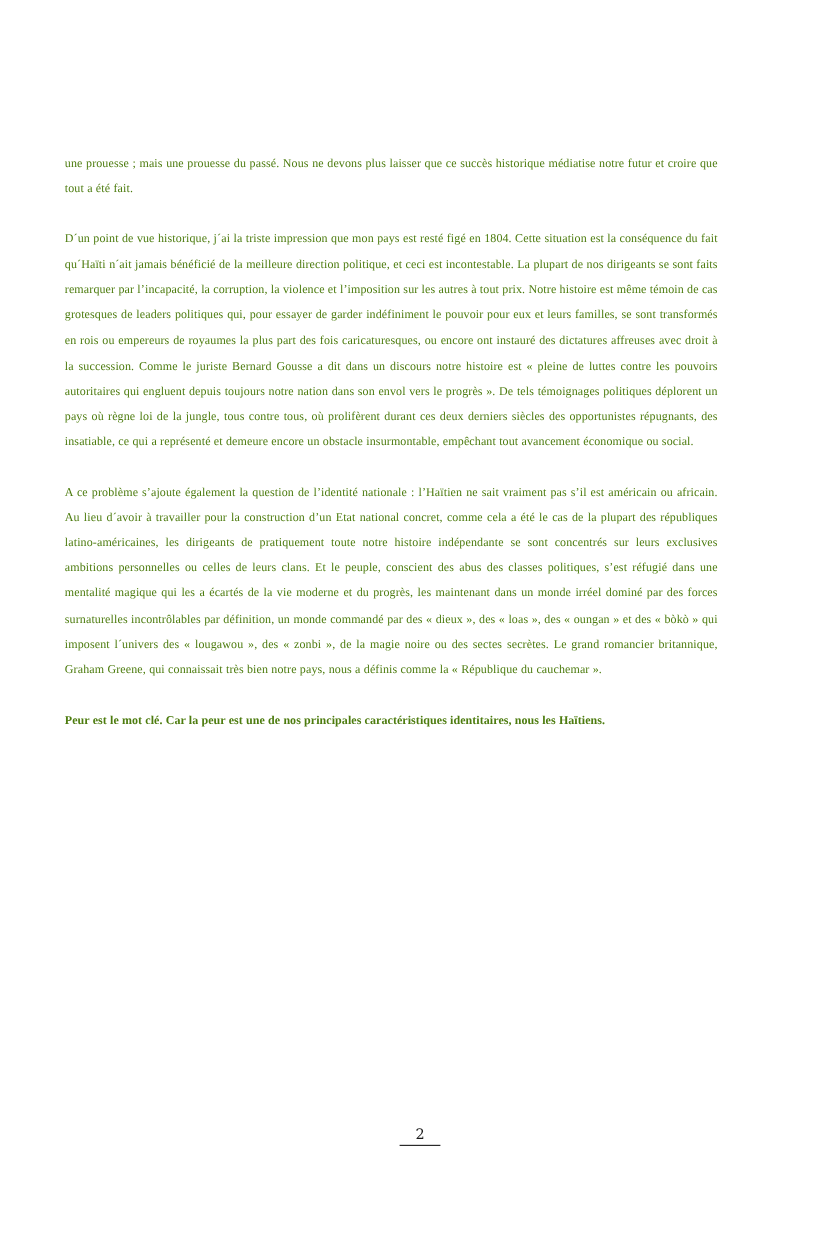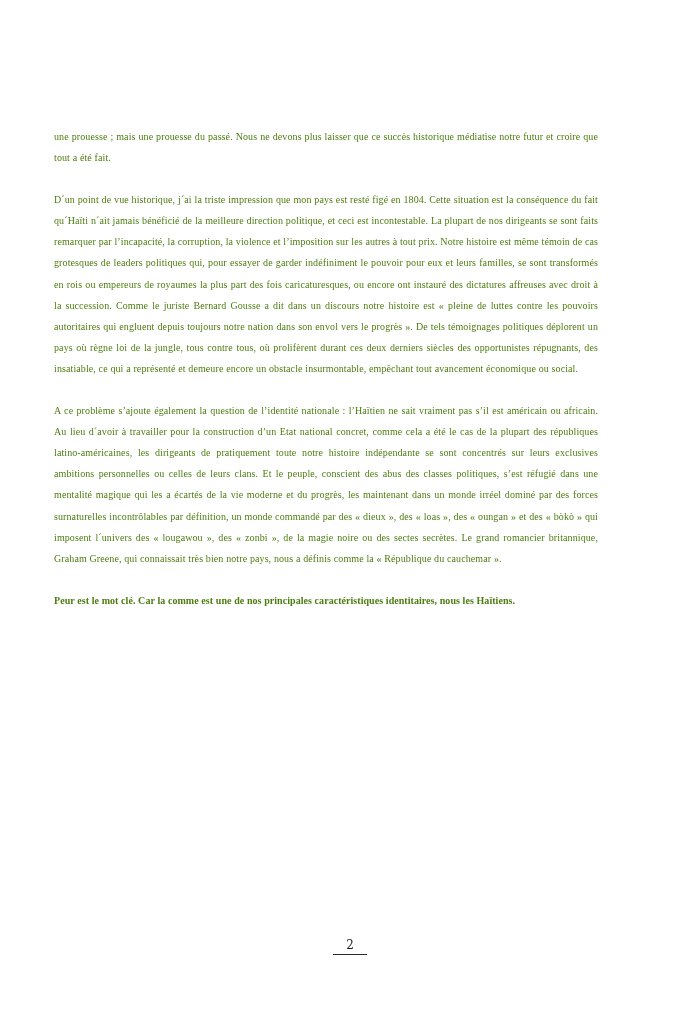--- a/index.html
+++ b/index.html
@@ -84,7 +84,7 @@
     <p class="para">une prouesse ; mais une prouesse du passé. Nous ne devons plus laisser que ce succès historique médiatise notre futur et croire que tout a été fait.</p>
     <p class="para">D´un point de vue historique, j´ai la triste impression que mon pays est resté figé en 1804. Cette situation est la conséquence du fait qu´Haïti n´ait jamais bénéficié de la meilleure direction politique, et ceci est incontestable. La plupart de nos dirigeants se sont faits remarquer par l’incapacité, la corruption, la violence et l’imposition sur les autres à tout prix. Notre histoire est même témoin de cas grotesques de leaders politiques qui, pour essayer de garder indéfiniment le pouvoir pour eux et leurs familles, se sont transformés en rois ou empereurs de royaumes la plus part des fois caricaturesques, ou encore ont instauré des dictatures affreuses avec droit à la succession. Comme le juriste Bernard Gousse a dit dans un discours notre histoire est « pleine  de luttes contre les pouvoirs autoritaires qui engluent depuis toujours notre nation dans son envol vers le progrès ». De tels témoignages politiques déplorent un pays où règne loi de la jungle, tous contre tous, où prolifèrent durant ces deux derniers siècles des opportunistes répugnants, des insatiable, ce qui a représenté et demeure encore un obstacle insurmontable, empêchant tout avancement économique ou social.</p>
     <p class="para">A ce problème s’ajoute également la question de l’identité nationale : l’Haïtien ne sait vraiment pas s’il est américain ou africain. Au lieu d´avoir à travailler pour la construction d’un Etat national concret, comme cela a été le cas de la plupart des républiques latino-américaines, les dirigeants de pratiquement toute notre histoire indépendante se sont concentrés sur leurs exclusives ambitions personnelles ou celles de leurs clans. Et le peuple, conscient des abus des classes politiques, s’est réfugié dans une mentalité magique qui les a écartés de la vie moderne et du progrès, les maintenant dans un monde irréel dominé par des forces surnaturelles incontrôlables par définition, un monde commandé par des « dieux », des « loas », des « oungan » et des « bòkò » qui imposent l´univers des « lougawou », des « zonbi », de la magie noire ou des sectes secrètes. Le grand romancier britannique, Graham Greene, qui connaissait très bien notre pays, nous a définis comme la « République du cauchemar ».</p>
-    <p class="para bold">Peur est le mot clé. Car la comme est une de nos principales caractéristiques identitaires, nous les Haïtiens.</p>
+    <p class="para bold">Peur est le mot clé. Car la peur est une de nos principales caractéristiques identitaires, nous les Haïtiens.</p>
   </div>
 
   <div class="footer">

